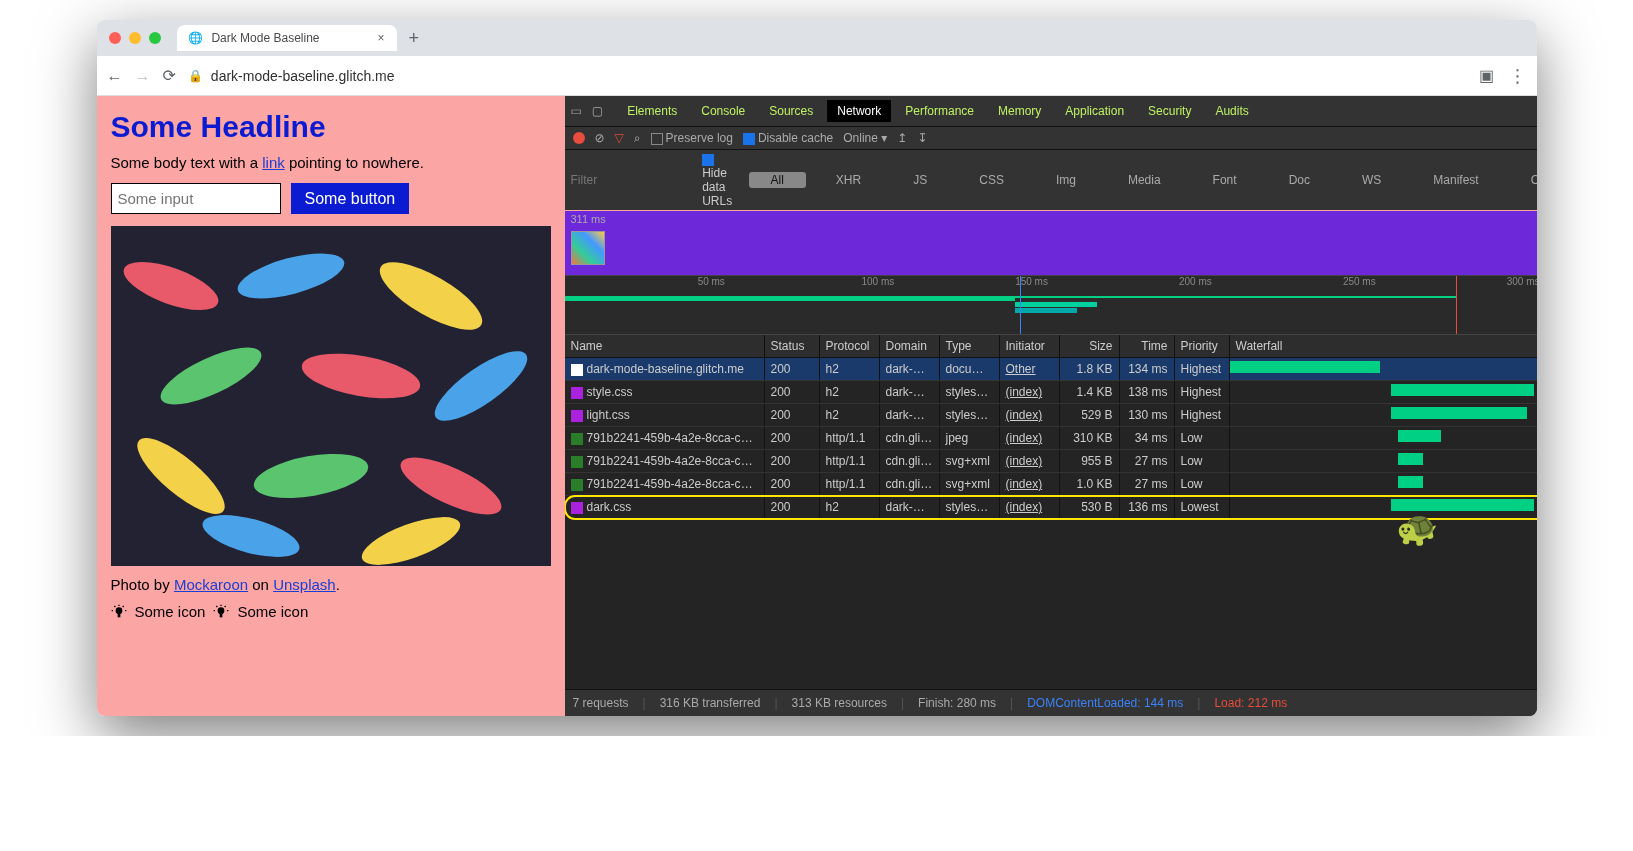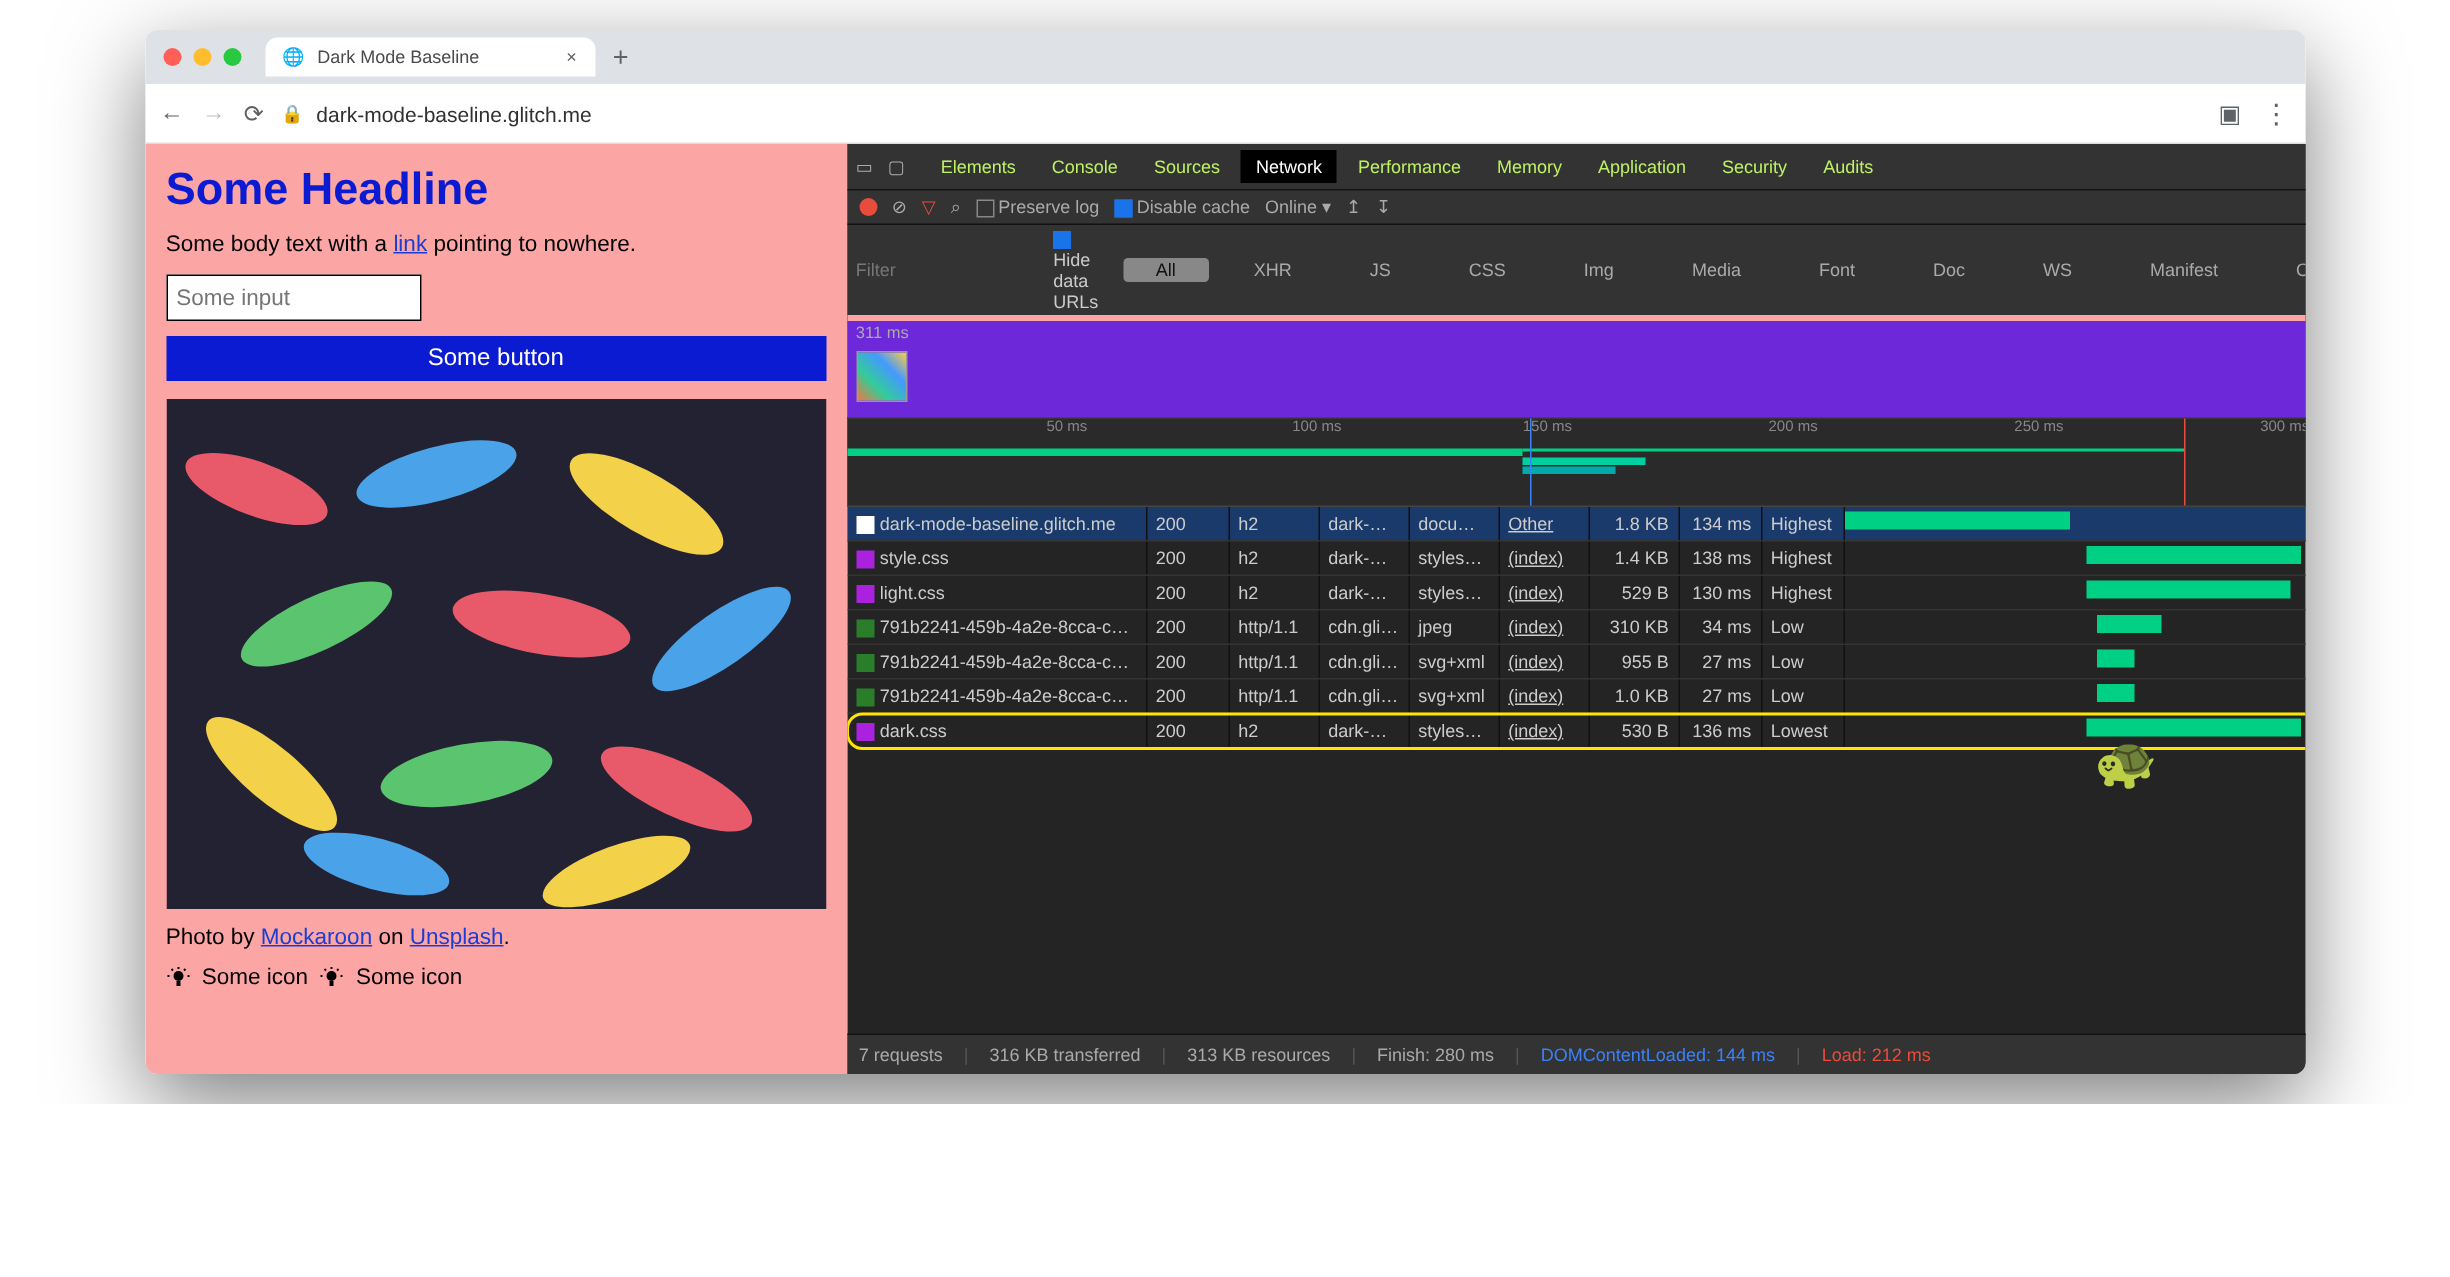--- a/index.html
+++ b/index.html
@@ -44,7 +44,7 @@
 .dt-toolbar { display:flex; align-items:center; gap:10px; padding:4px 8px; background:#333; border-bottom:1px solid #111; }
 .rec { width:12px; height:12px; border-radius:50%; background:#e74c3c; }
 .tb-lbl { color:#aaa; }
-.dt-filterrow { display:flex; align-items:center; background:#333; border-bottom:4px solid #fca5a5; }
+.dt-filterrow { display:flex; align-items:center; background:#333; border-bottom:1px solid #fca5a5; }
 .filterbox { padding:4px 6px; color:#777; width:140px; font-style: normal; }
 .chiprow { display:flex; gap:8px; padding:2px 6px; align-items:center; }
 .chip { color:#aaa; padding:1px 22px; border-radius:3px; }

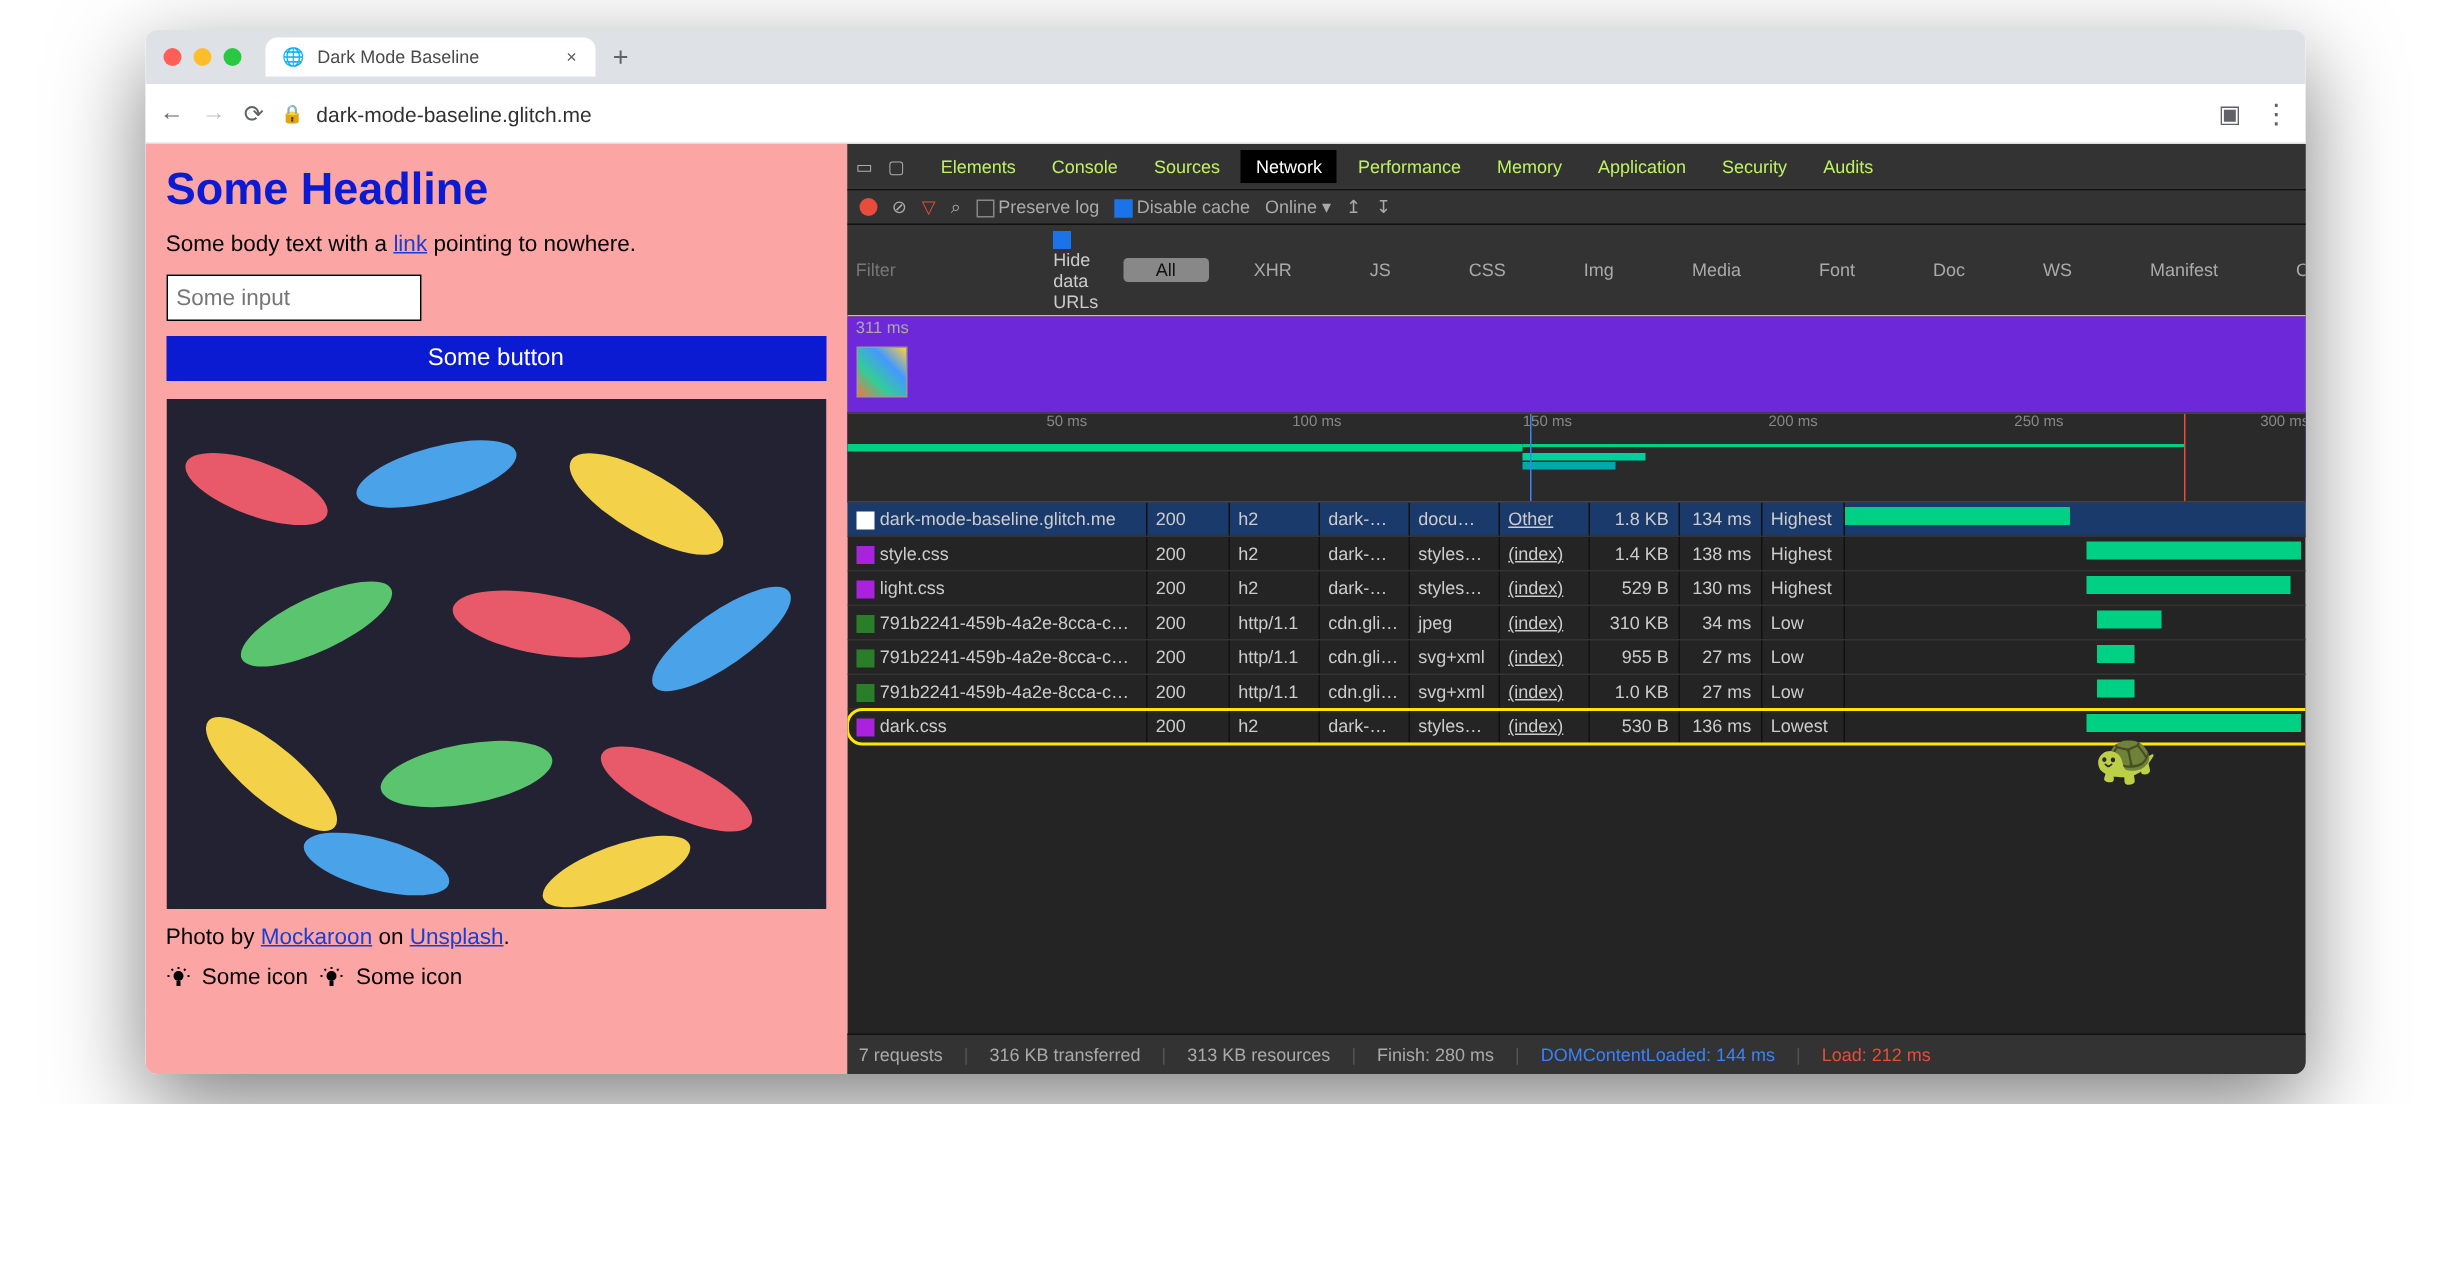--- a/index.html
+++ b/index.html
@@ -27,7 +27,7 @@
 .page h1 { color: #0b1bd1; font-size: 30px; font-weight: bold; margin-bottom: 10px; }
 .page p { font-size: 15px; margin: 10px 0; }
 .page a { color: #1a3dd3; text-decoration: underline; }
-.inrow { display:flex; gap:10px; margin: 12px 0; flex-direction: column; }
+.inrow { display:flex; gap:10px; margin: 12px 0; }
 .inrow input { border:1px solid #000; padding:6px; font-size:15px; width: 170px; }
 .inrow button { background:#0b1bd1; color:#fff; border:none; padding:6px 14px; font-size:16px; }
 .imgph { width: 440px; height: 340px; display:block; }

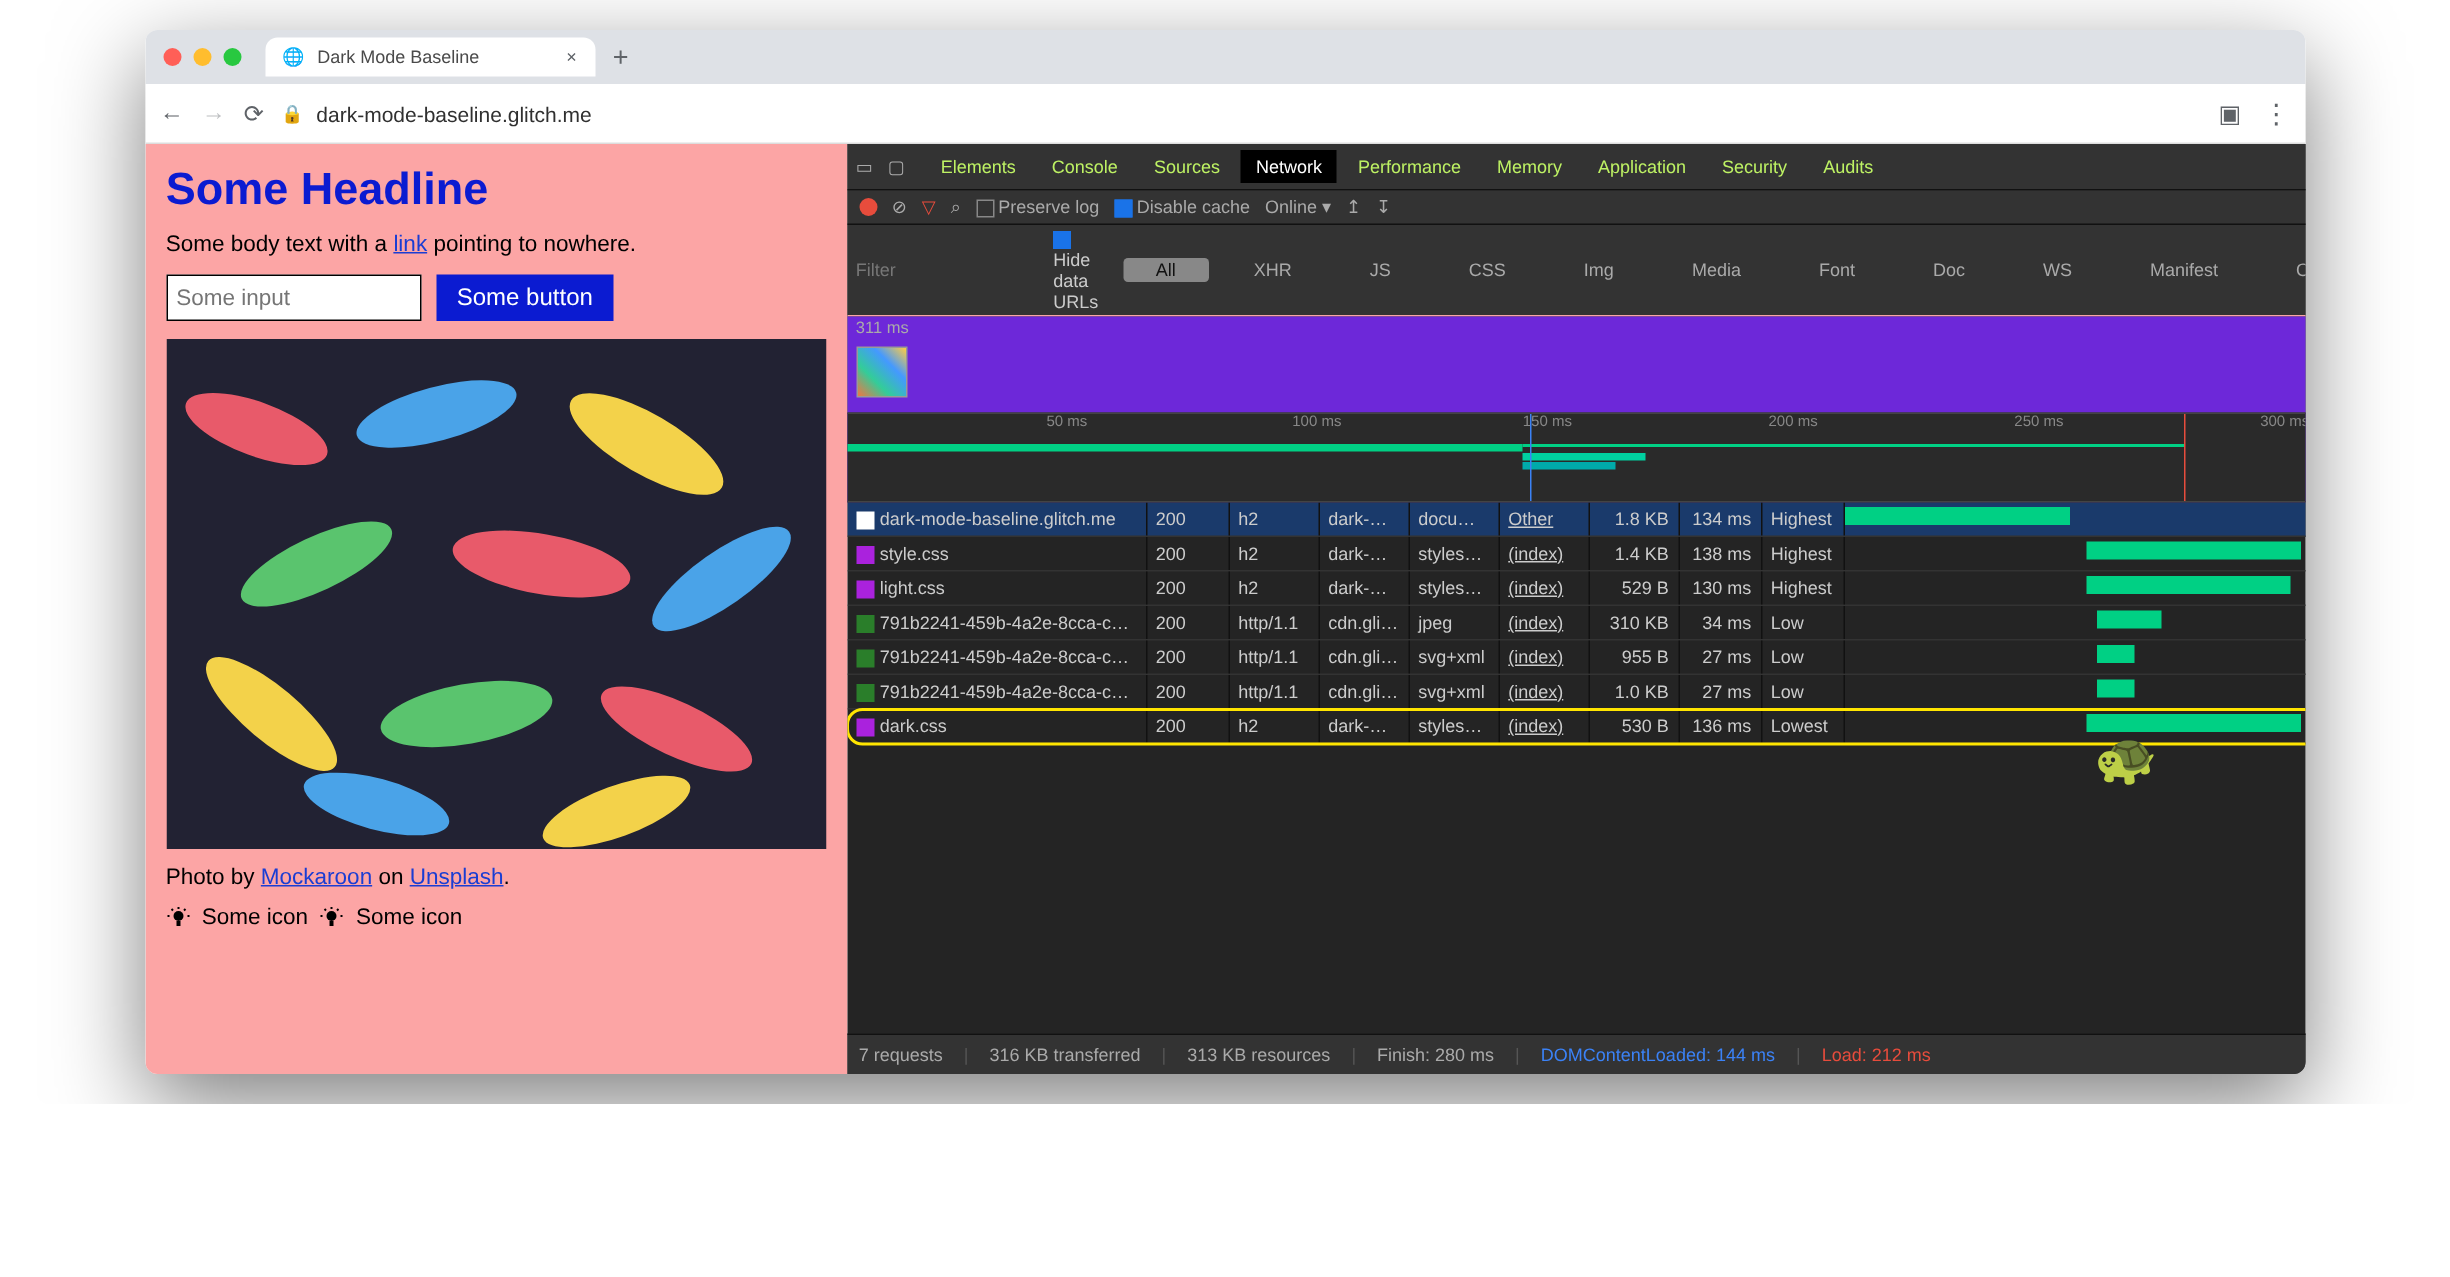--- a/index.html
+++ b/index.html
@@ -230,6 +230,18 @@
         </div>
       </div>
 
+      <div class="headerrow">
+        <div class="col c-name">Name</div>
+        <div class="col c-status">Status</div>
+        <div class="col c-proto">Protocol</div>
+        <div class="col c-domain">Domain</div>
+        <div class="col c-type">Type</div>
+        <div class="col c-init">Initiator</div>
+        <div class="col c-size">Size</div>
+        <div class="col c-time">Time</div>
+        <div class="col c-priority">Priority</div>
+        <div class="col c-wf">Waterfall</div>
+      </div>
 
       <div id="netbody" style="flex:1;position:relative;overflow:hidden;">
         <span class="turtle" style="right:150px;top:150px;">🐢</span>

